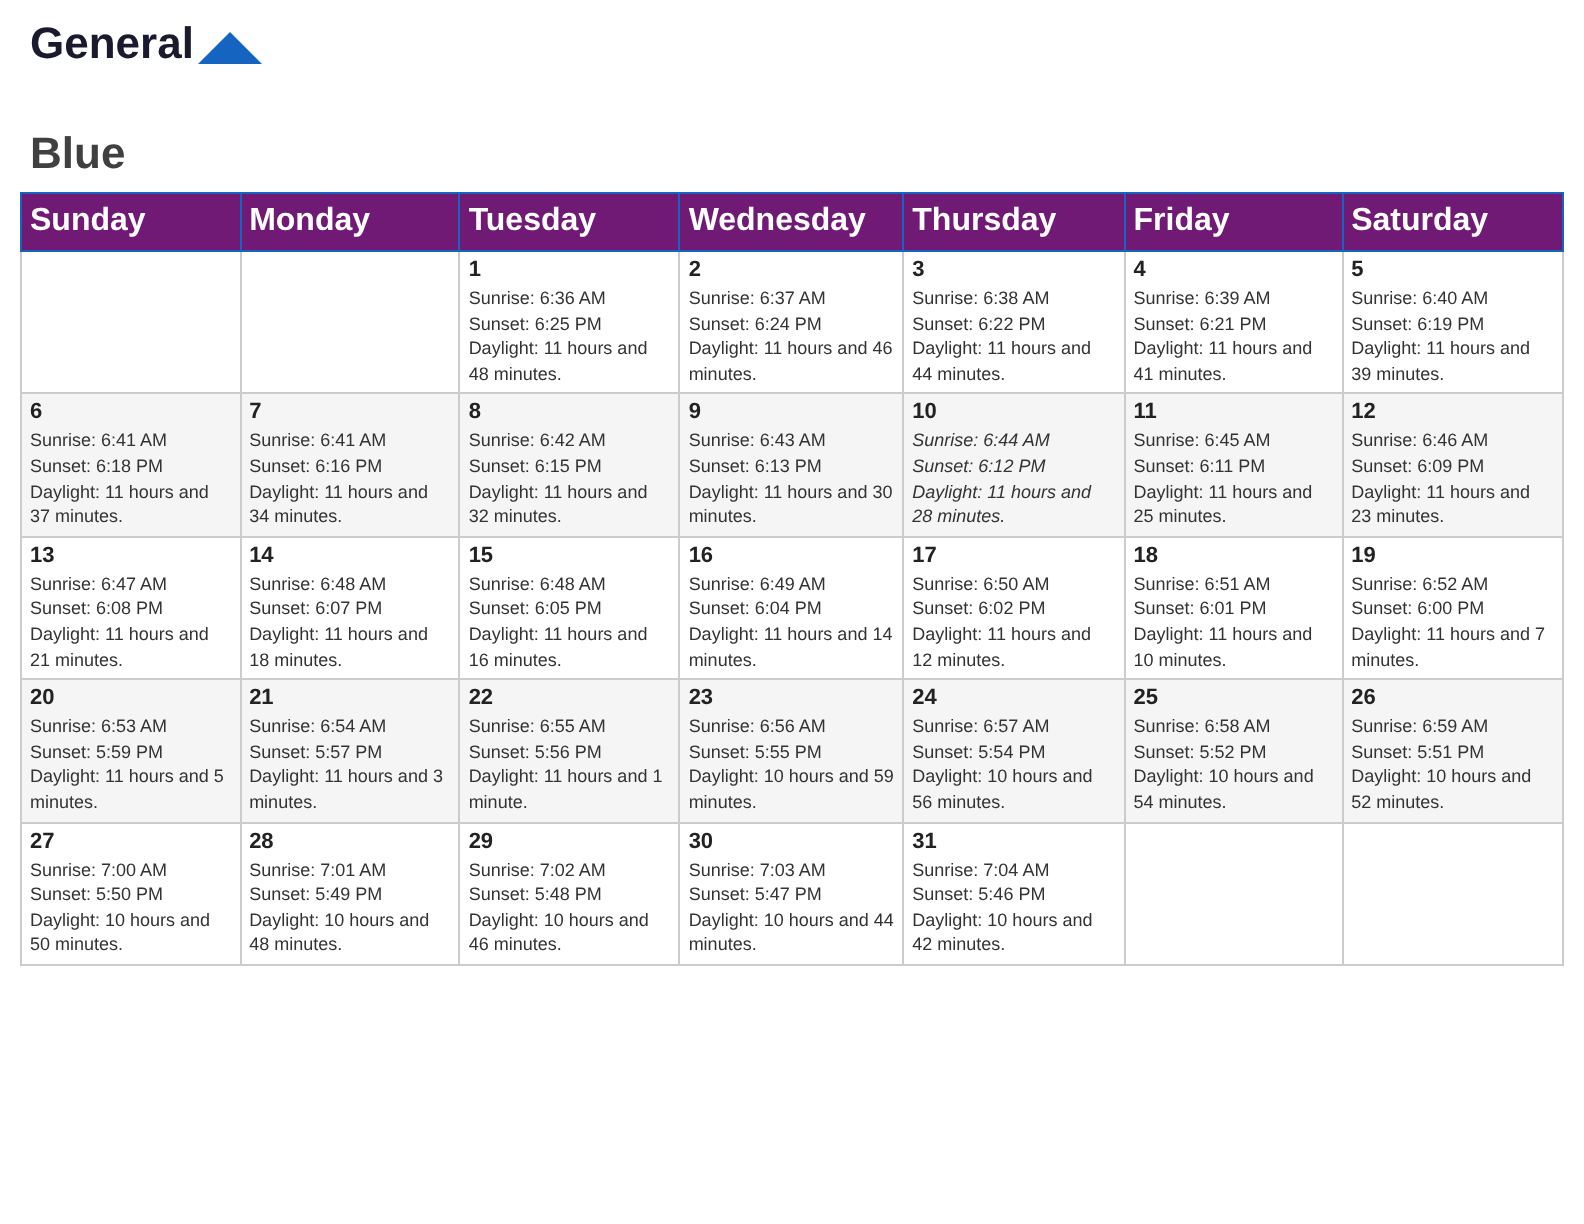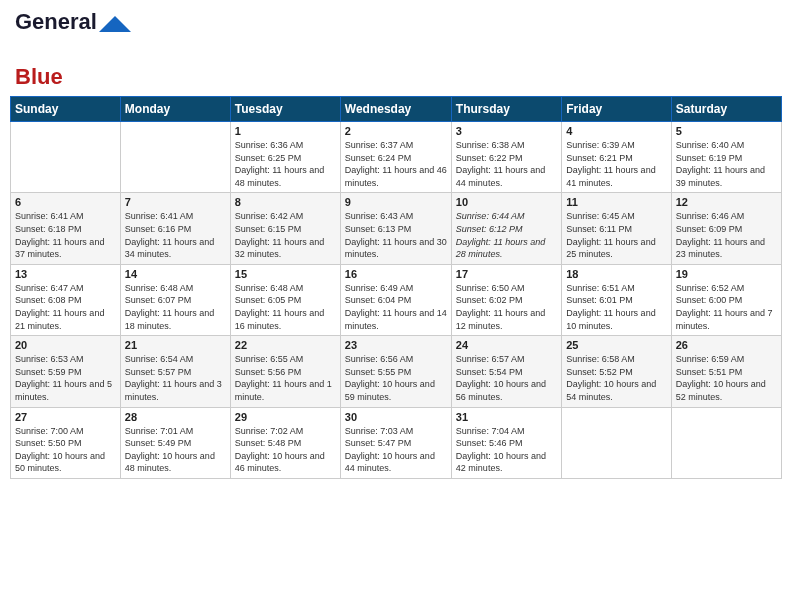--- a/index.html
+++ b/index.html
@@ -98,7 +98,7 @@
         <polygon points="0,18 16,2 32,18" fill="#1565c0"></polygon>
       </svg>
     </div>
-    <span class="logo-text" style="color:#b91c1c;font-size:22px;font-weight:bold;margin-top:-4px;">Blue</span>
+    <span class="logo-text" style="color:#404040;font-size:22px;font-weight:bold;margin-top:-4px;">Blue</span>
   </div>
 </div>
 

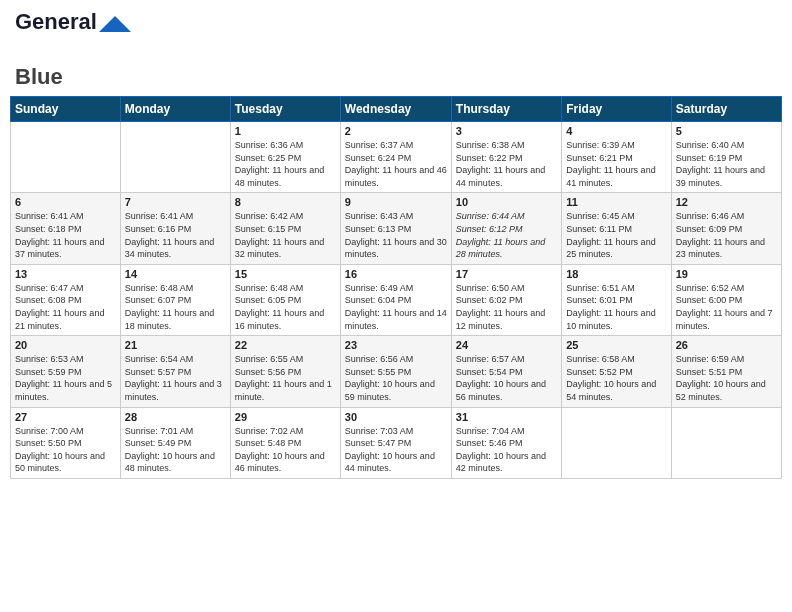--- a/index.html
+++ b/index.html
@@ -49,9 +49,9 @@
       border: 1px solid #ccc;
     }
     .calendar th {
-      background-color: #0c4a6e;
+      background-color: #701a75;
       color: #fff;
-      font-size: 12px;
+      font-size: 16px;
       font-weight: bold;
       padding: 5px 4px;
       text-align: left;

